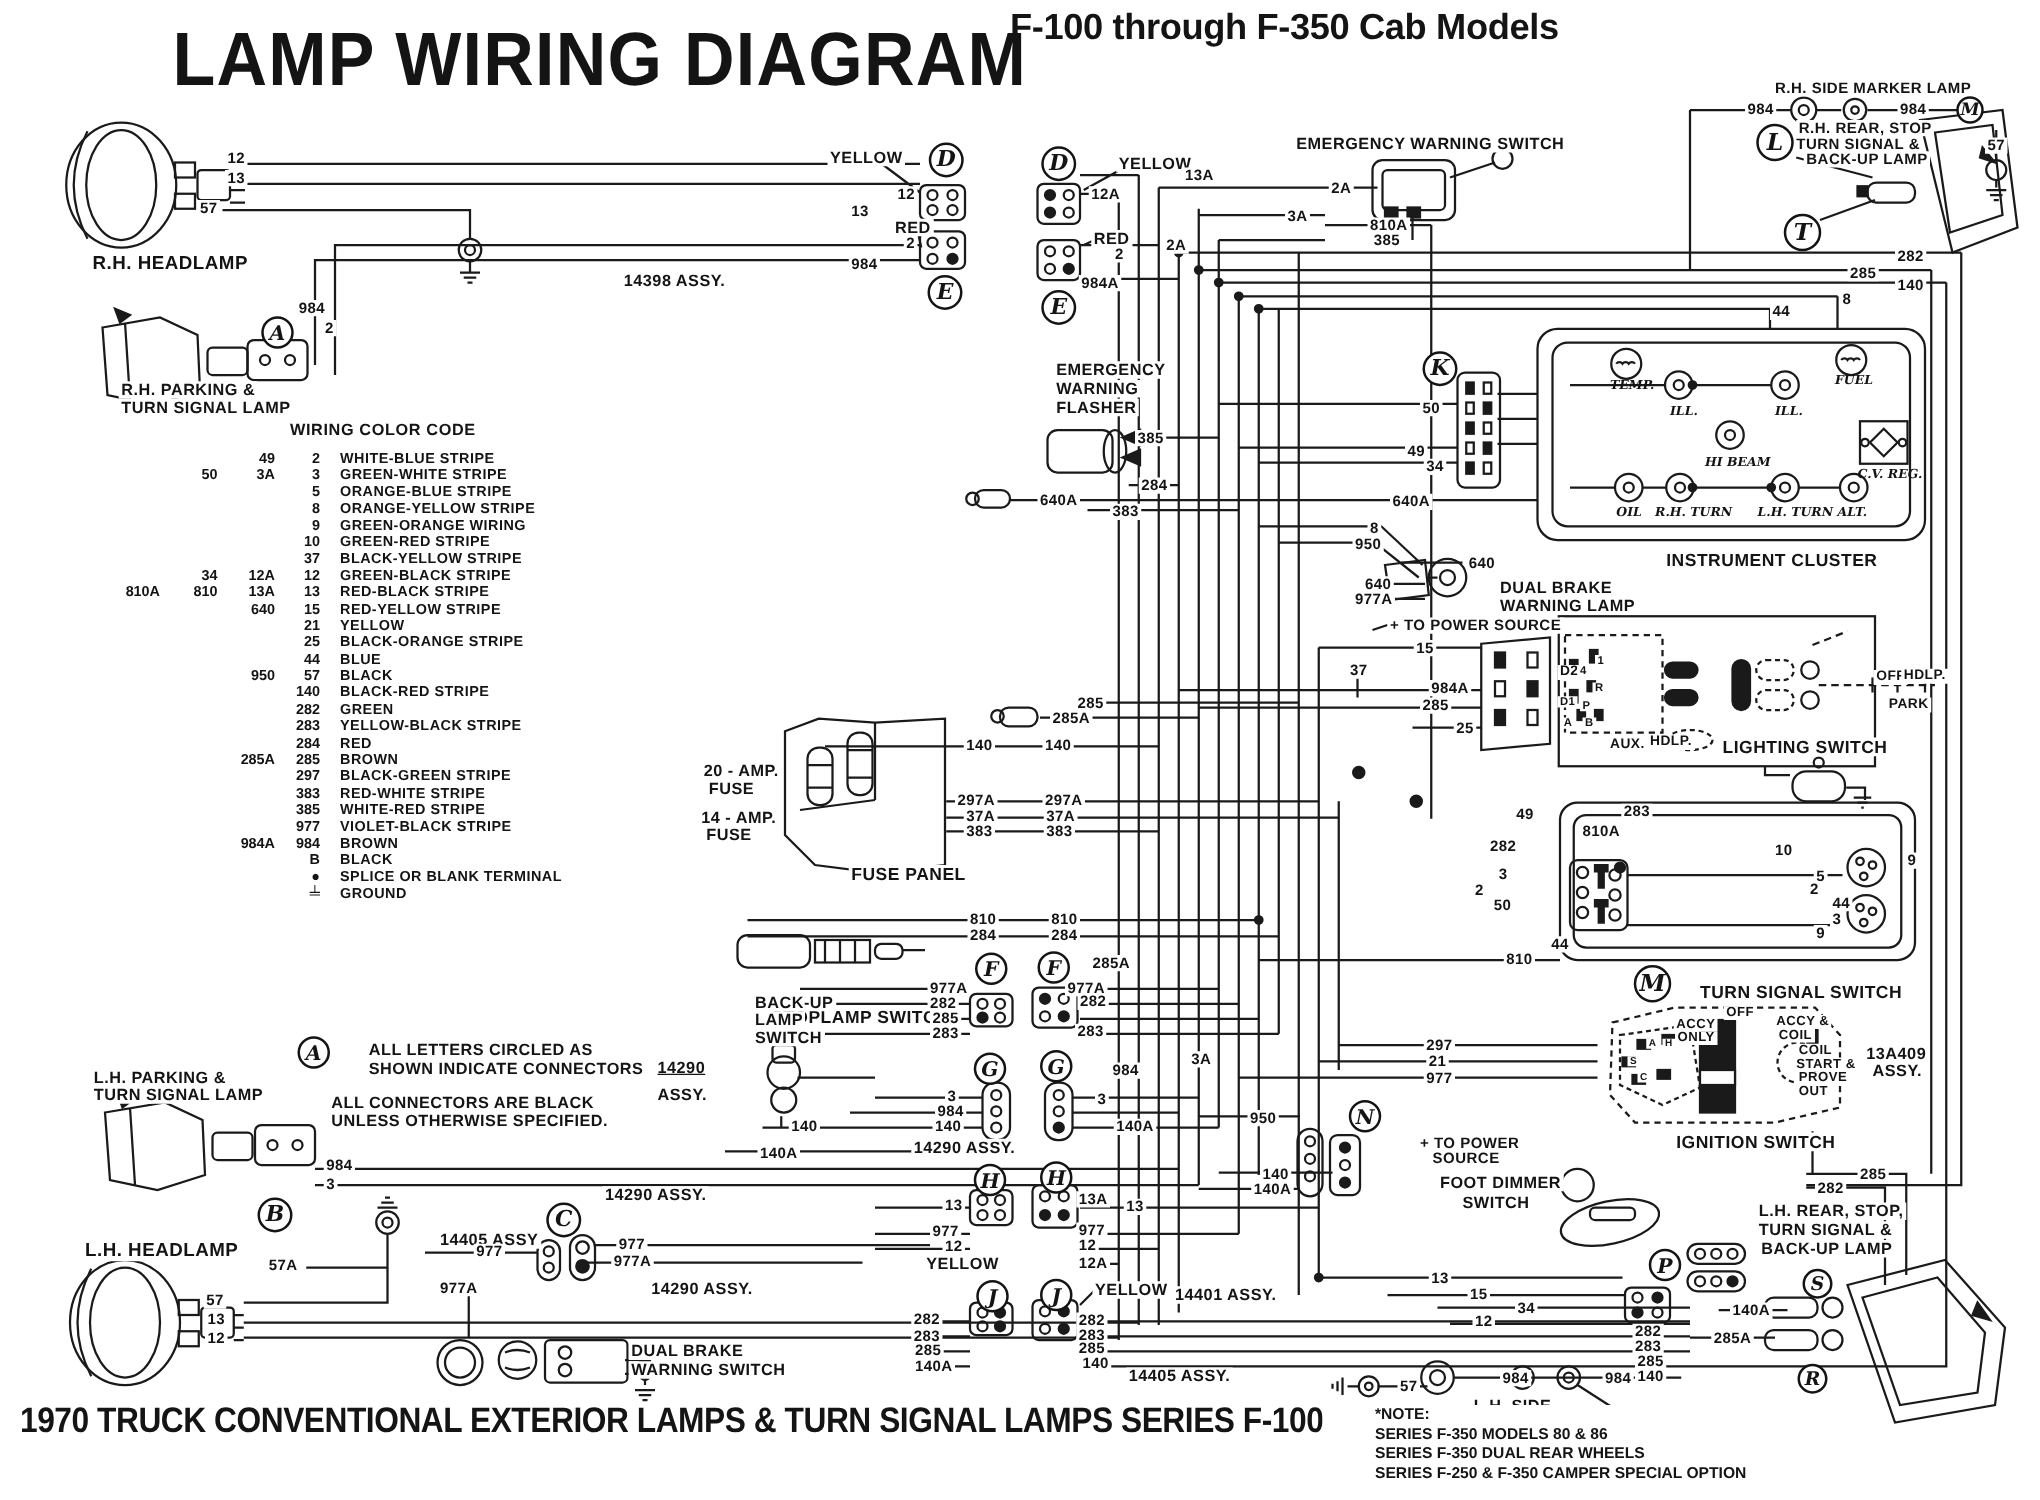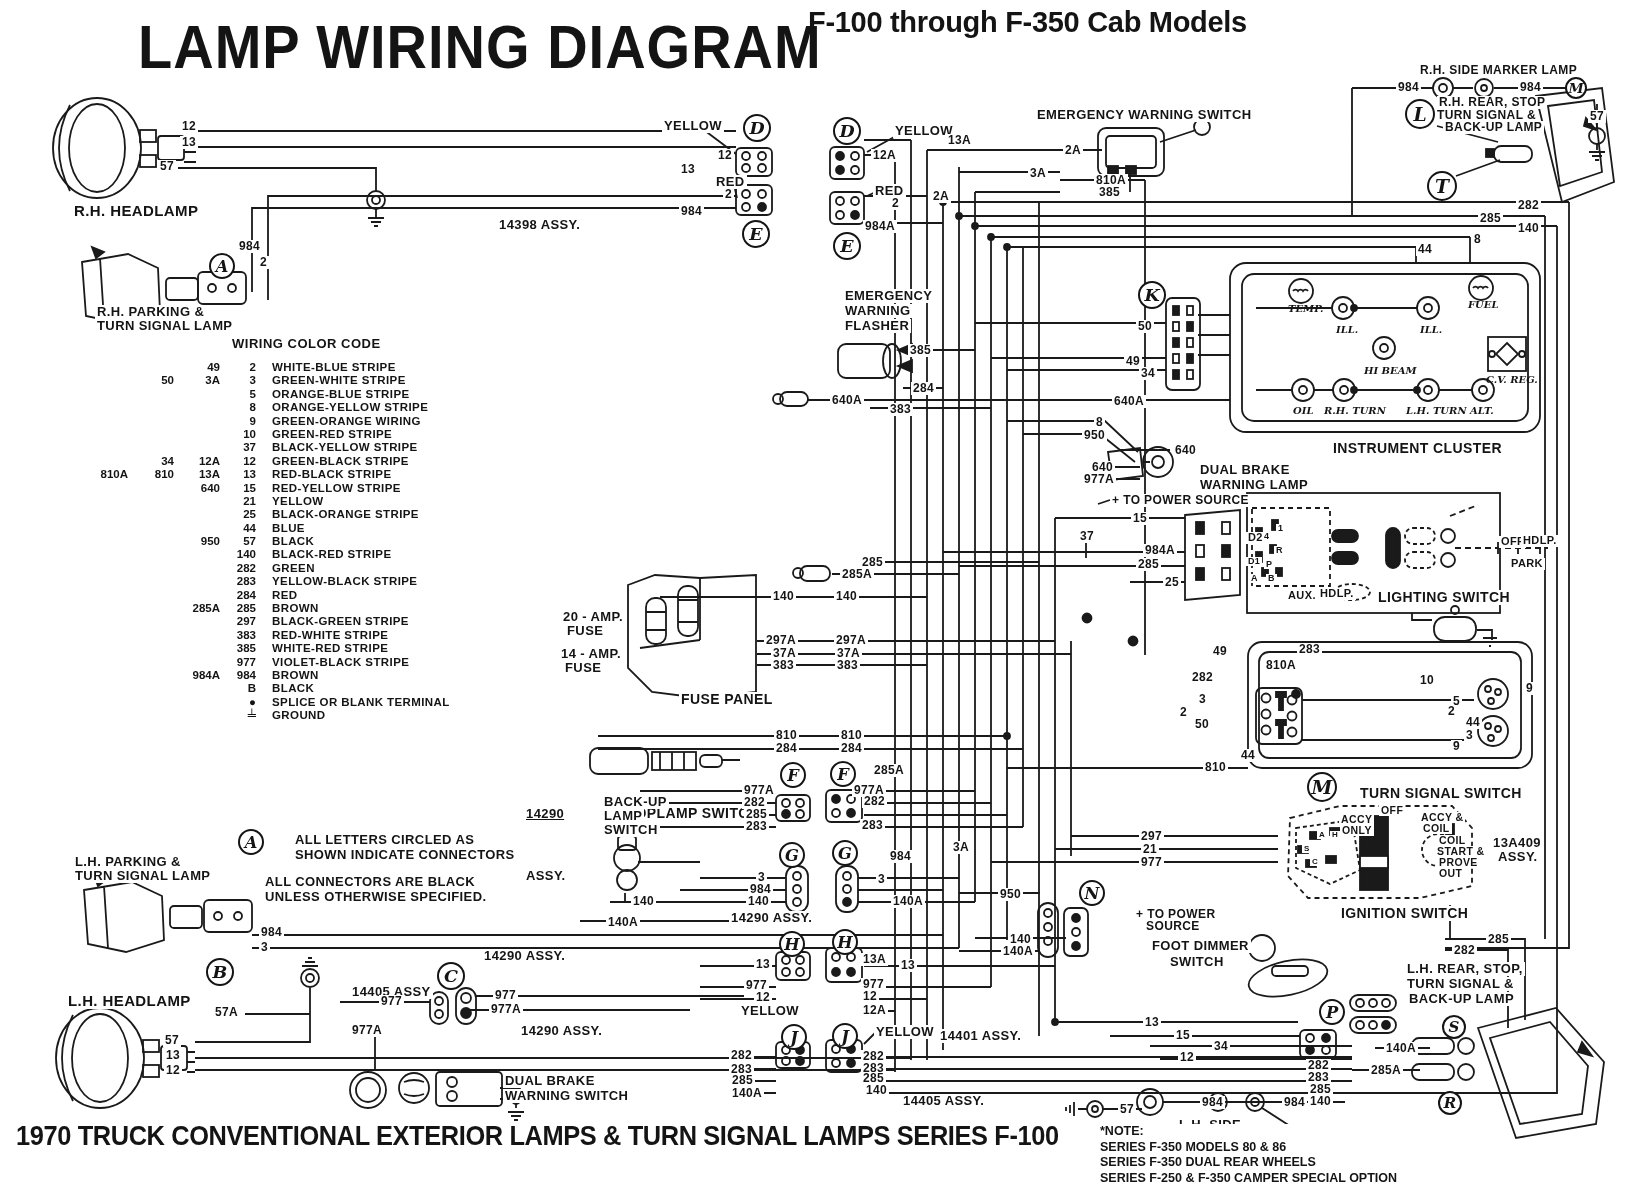--- a/index.html
+++ b/index.html
@@ -839,7 +839,7 @@
       <span class="lbl comp" style="left: 263px; top: 890px;">UNLESS OTHERWISE SPECIFIED.</span>
       <span class="lbl " style="left: 259px; top: 926px;">984</span>
       <span class="lbl " style="left: 259px; top: 941px;">3</span>
-      <span class="lbl comp" style="left: 524px; top: 807px; text-decoration: underline;">14290</span>
+      <span class="lbl comp" style="left: 524px; top: 847px; text-decoration: underline;">14290</span>
       <span class="lbl comp" style="left: 524px; top: 869px;">ASSY.</span>
       <span class="lbl comp" style="left: 482px; top: 949px;">14290 ASSY.</span>
       <span class="lbl comp" style="left: 66px; top: 993px; font-size: 15px;">L.H. HEADLAMP</span>

